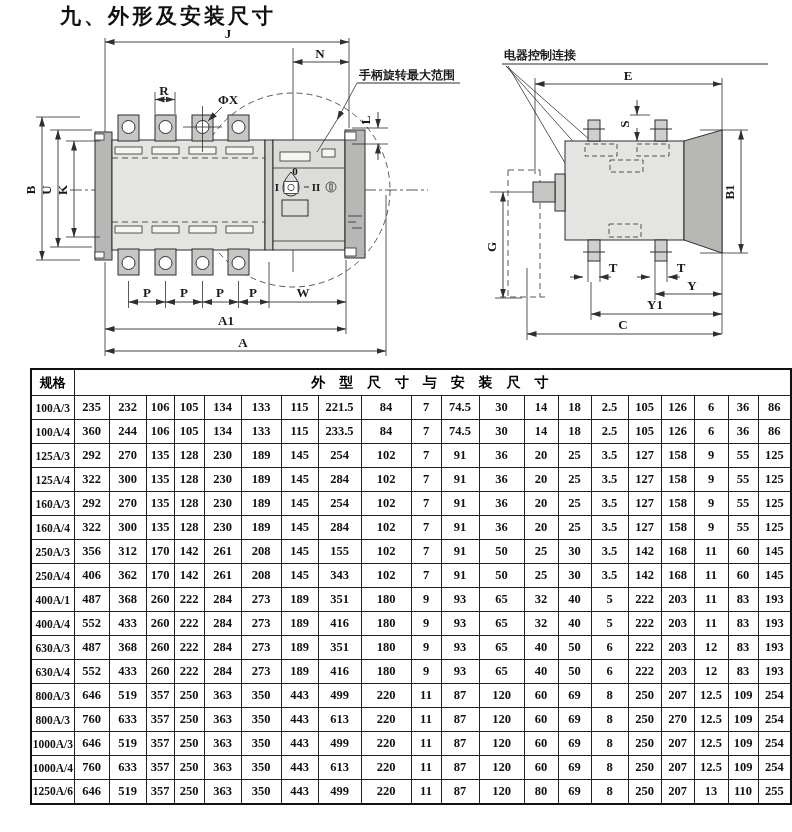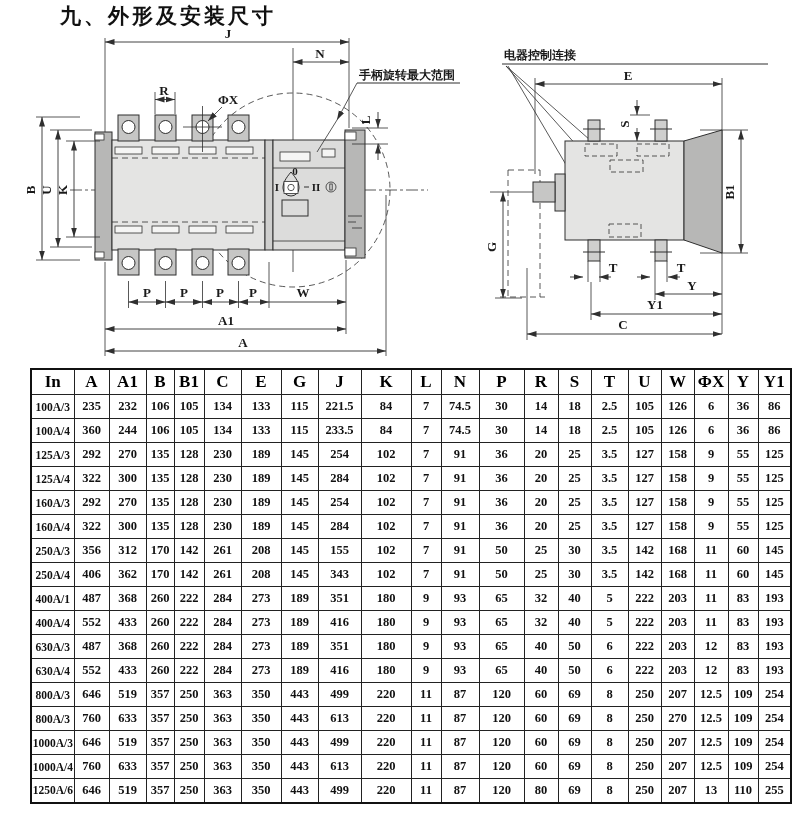--- a/index.html
+++ b/index.html
@@ -354,6 +354,10 @@
         <col style="width: 33px;">
       </colgroup>
     <thead>
+      <tr class="group-hdr">
+        <th class="spec-h">规格</th>
+        <th class="dims-h" colspan="20">外 型 尺 寸 与 安 装 尺 寸</th>
+      </tr>
       <tr class="col-hdr">
           <th>In</th>
           <th>A</th>

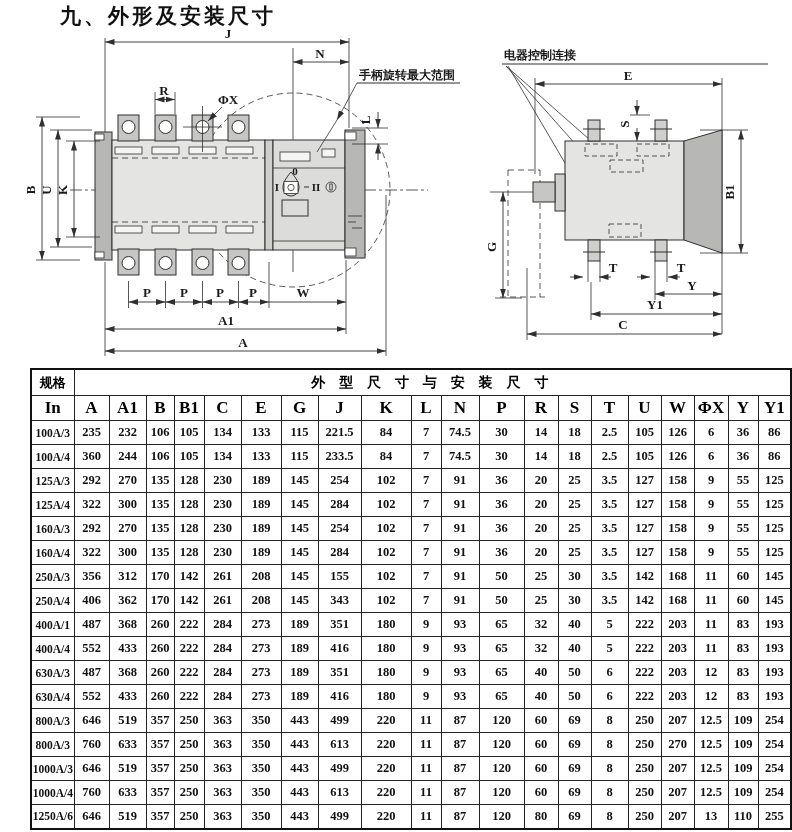--- a/index.html
+++ b/index.html
@@ -358,29 +358,6 @@
         <th class="spec-h">规格</th>
         <th class="dims-h" colspan="20">外 型 尺 寸 与 安 装 尺 寸</th>
       </tr>
-      <tr class="col-hdr">
-          <th>In</th>
-          <th>A</th>
-          <th>A1</th>
-          <th>B</th>
-          <th>B1</th>
-          <th>C</th>
-          <th>E</th>
-          <th>G</th>
-          <th>J</th>
-          <th>K</th>
-          <th>L</th>
-          <th>N</th>
-          <th>P</th>
-          <th>R</th>
-          <th>S</th>
-          <th>T</th>
-          <th>U</th>
-          <th>W</th>
-          <th>ΦX</th>
-          <th>Y</th>
-          <th>Y1</th>
-        </tr>
     </thead>
     <tbody>
         <tr>

